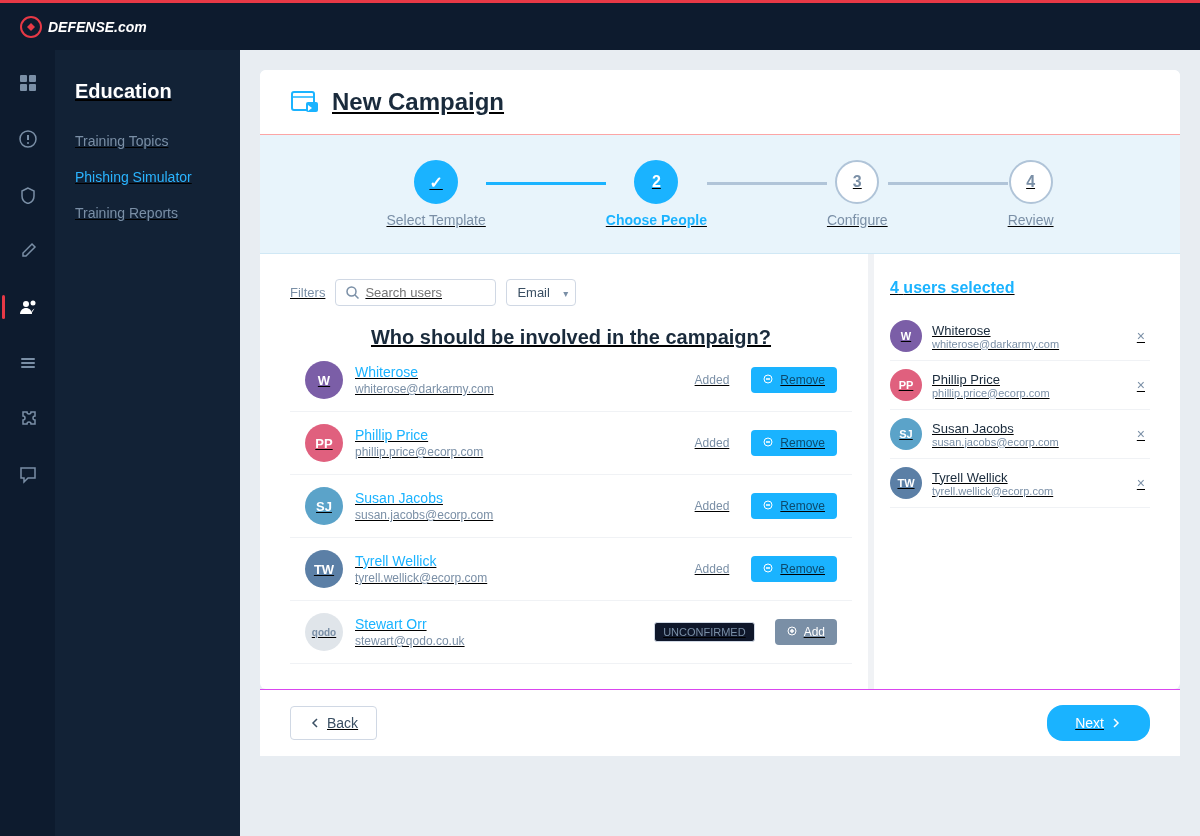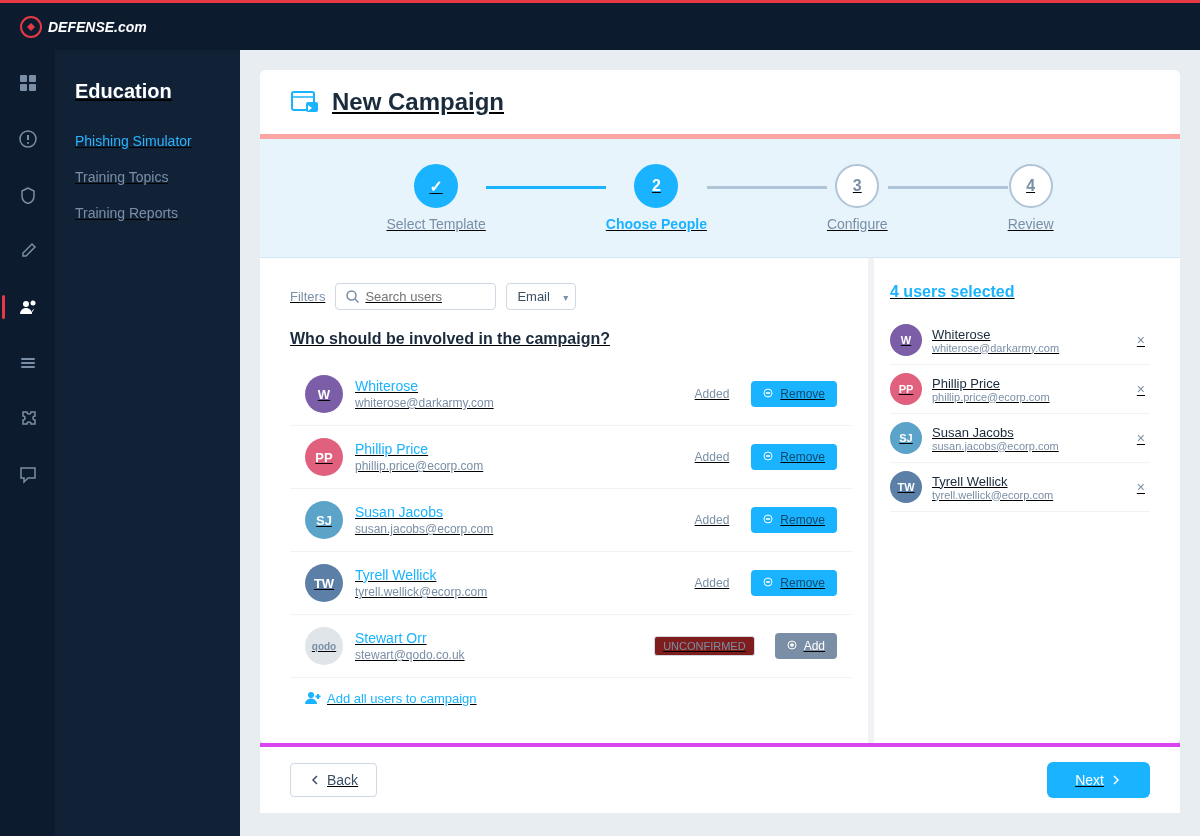--- a/index.html
+++ b/index.html
@@ -123,7 +123,7 @@
       display: flex;
       align-items: center;
       gap: 12px;
-      border-bottom: 5px solid #fca5a5;
+      border-bottom: 1px solid #fca5a5;
     }
     .page-title-text {
       font-size: 24px;

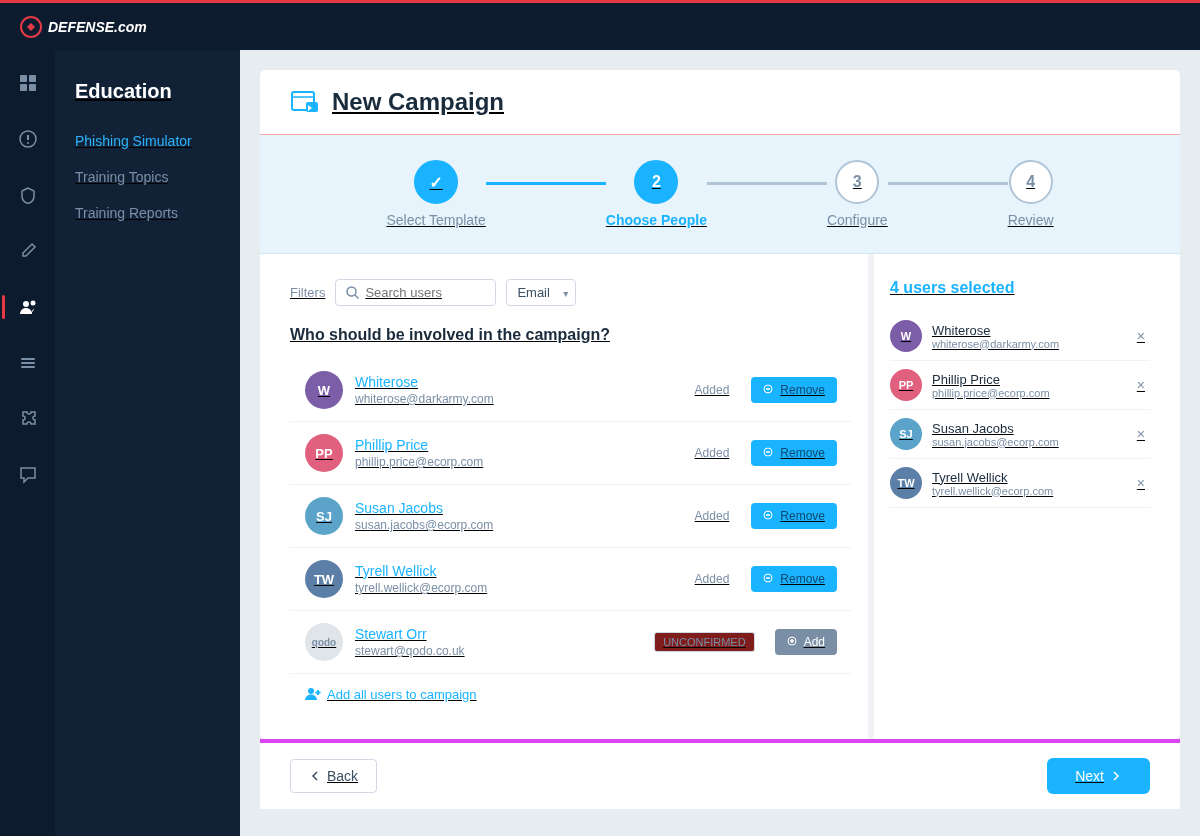--- a/index.html
+++ b/index.html
@@ -528,8 +528,8 @@
 
   <div class="nav-sidebar">
     <div class="nav-section-title">Education</div>
+    <div class="nav-item">Training Topics</div>
     <div class="nav-item active">Phishing Simulator</div>
-    <div class="nav-item">Training Topics</div>
     <div class="nav-item">Training Reports</div>
   </div>
 

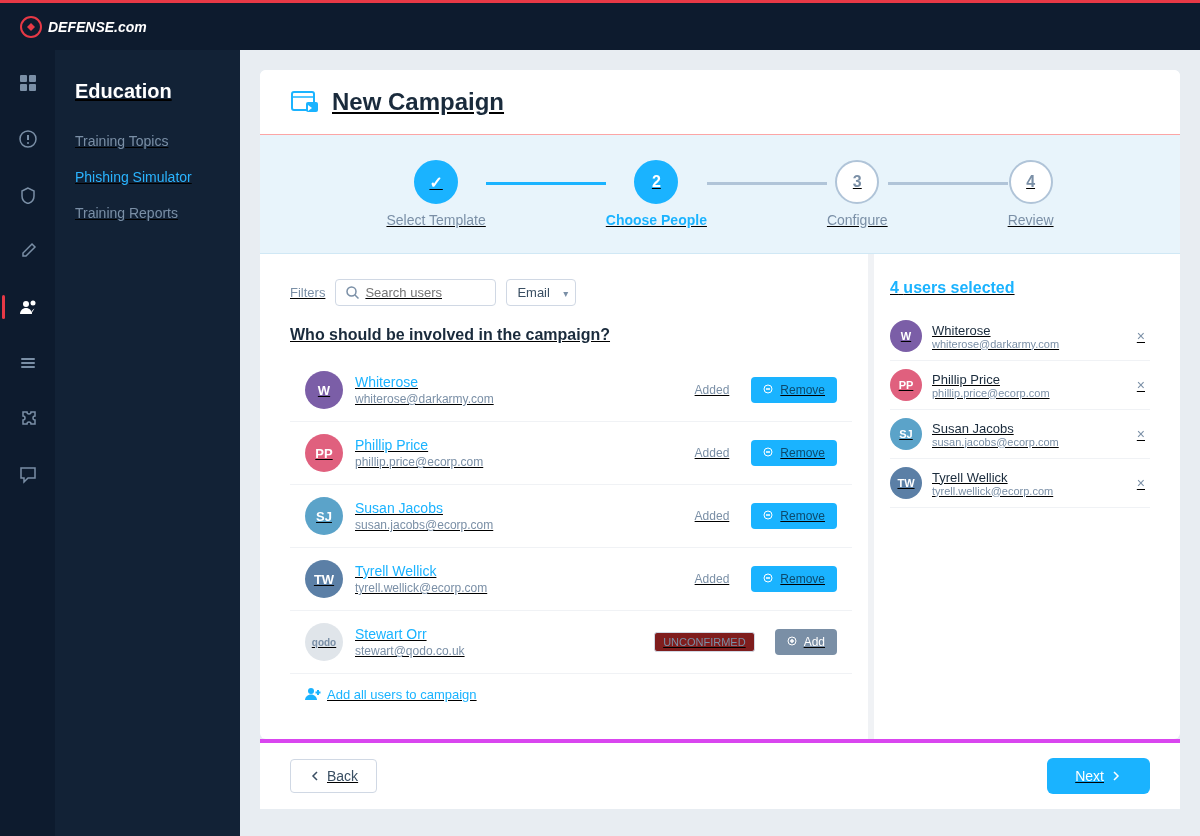--- a/index.html
+++ b/index.html
@@ -204,10 +204,10 @@
       flex: 1;
     }
     .section-heading {
-      font-size: 16px;
+      font-size: 20px;
       font-weight: 600;
       color: #1a2b3c;
-      margin-bottom: 15px;
+      text-align: center;
     }
 
     

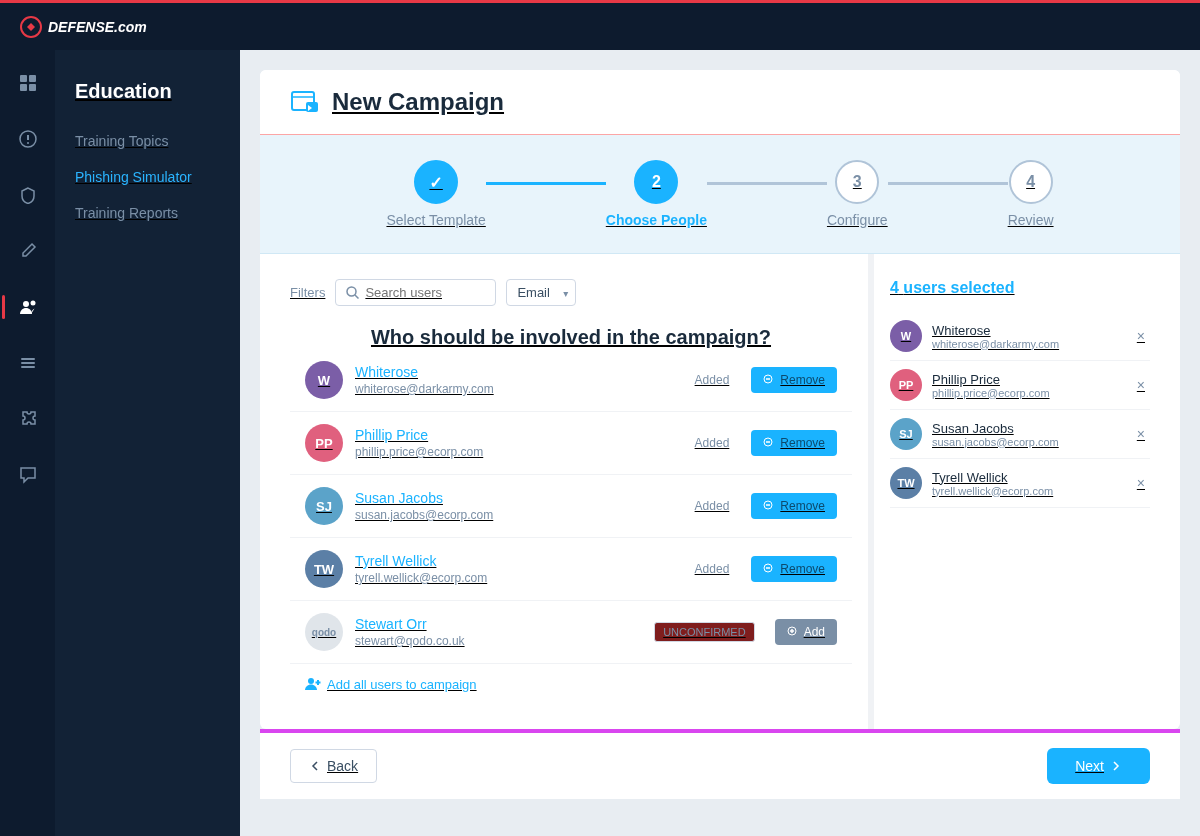--- a/index.html
+++ b/index.html
@@ -346,7 +346,7 @@
       gap: 5px;
     }
     .badge-unconfirmed {
-      background: #7f1d1d;
+      background: #0f172a;
       color: #7a8fa6;
       font-size: 11px;
       padding: 3px 8px;

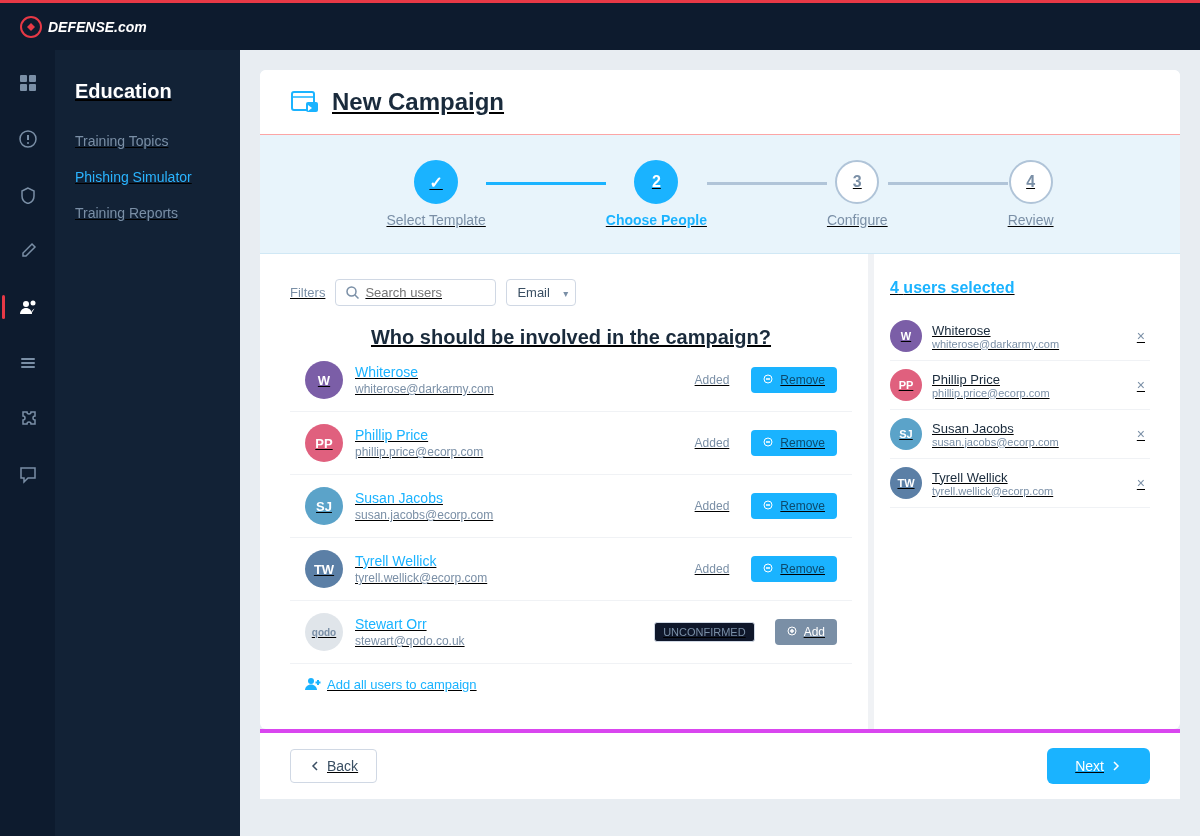--- a/index.html
+++ b/index.html
@@ -674,15 +674,6 @@
   </div>
             </div>
 
-          <a class="add-all-link">
-            <svg width="16" height="16" viewBox="0 0 16 16" fill="#1ab3ff">
-              <circle cx="6" cy="5" r="3"></circle>
-                <path d="M0 14c0-3 2.7-5.5 6-5.5S12 11 12 14"></path>
-              <line x1="13" y1="4" x2="13" y2="9" stroke="#1ab3ff" stroke-width="2"></line>
-              <line x1="10.5" y1="6.5" x2="15.5" y2="6.5" stroke="#1ab3ff" stroke-width="2"></line>
-            </svg>
-            <span>Add all users to campaign</span>
-          </a>
         </div>
 
         <div class="list-divider"></div>

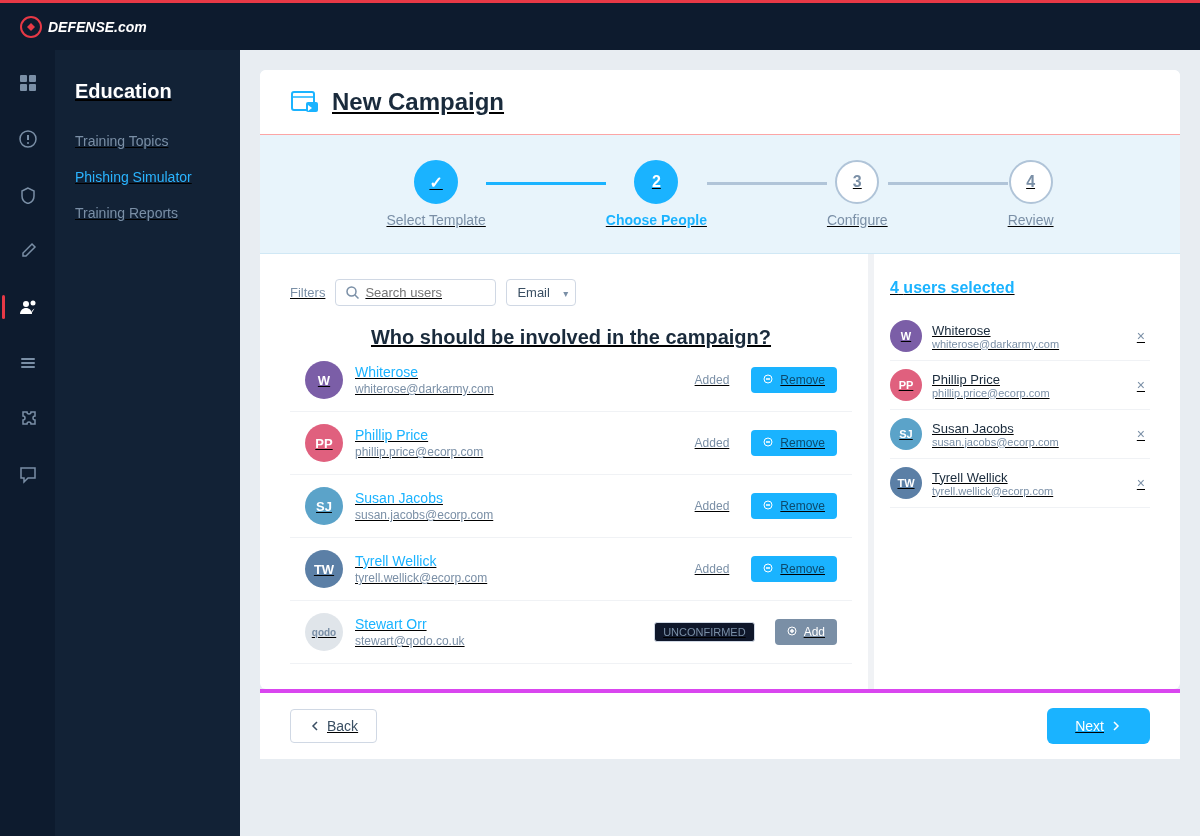--- a/index.html
+++ b/index.html
@@ -422,7 +422,7 @@
       display: flex;
       justify-content: space-between;
       align-items: center;
-      border-top: 4px solid #d946ef;
+      border-top: 1px solid #d946ef;
     }
     .btn-back {
       background: white;

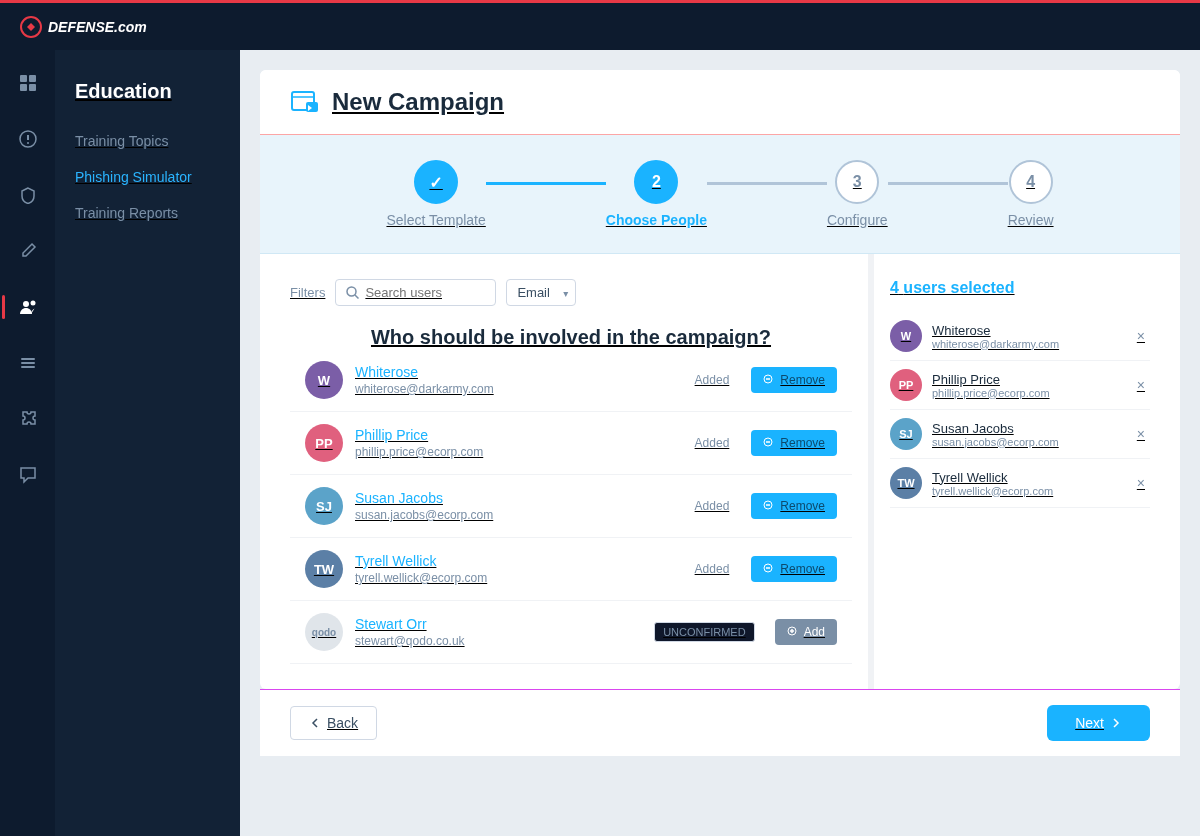--- a/index.html
+++ b/index.html
@@ -440,7 +440,7 @@
       background: #1ab3ff;
       color: white;
       border: none;
-      border-radius: 6px;
+      border-radius: 16px;
       padding: 10px 28px;
       font-size: 14px;
       font-weight: 500;

